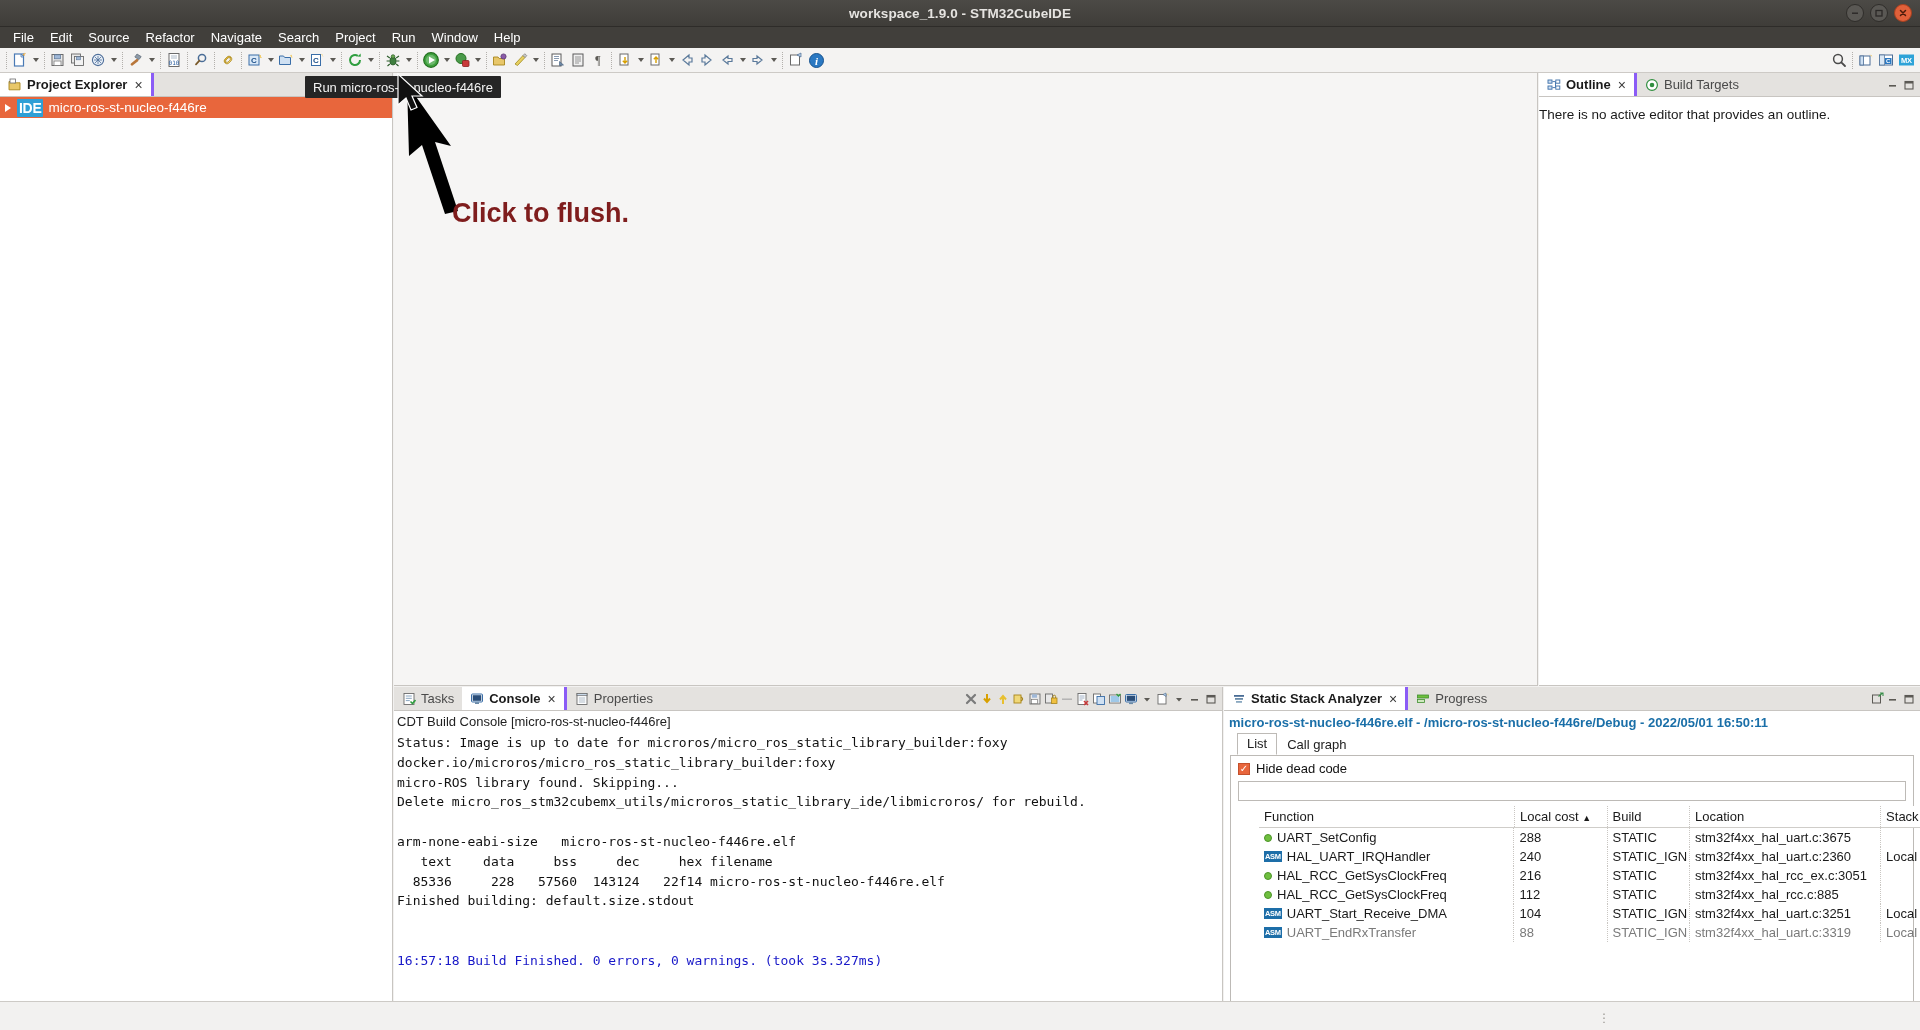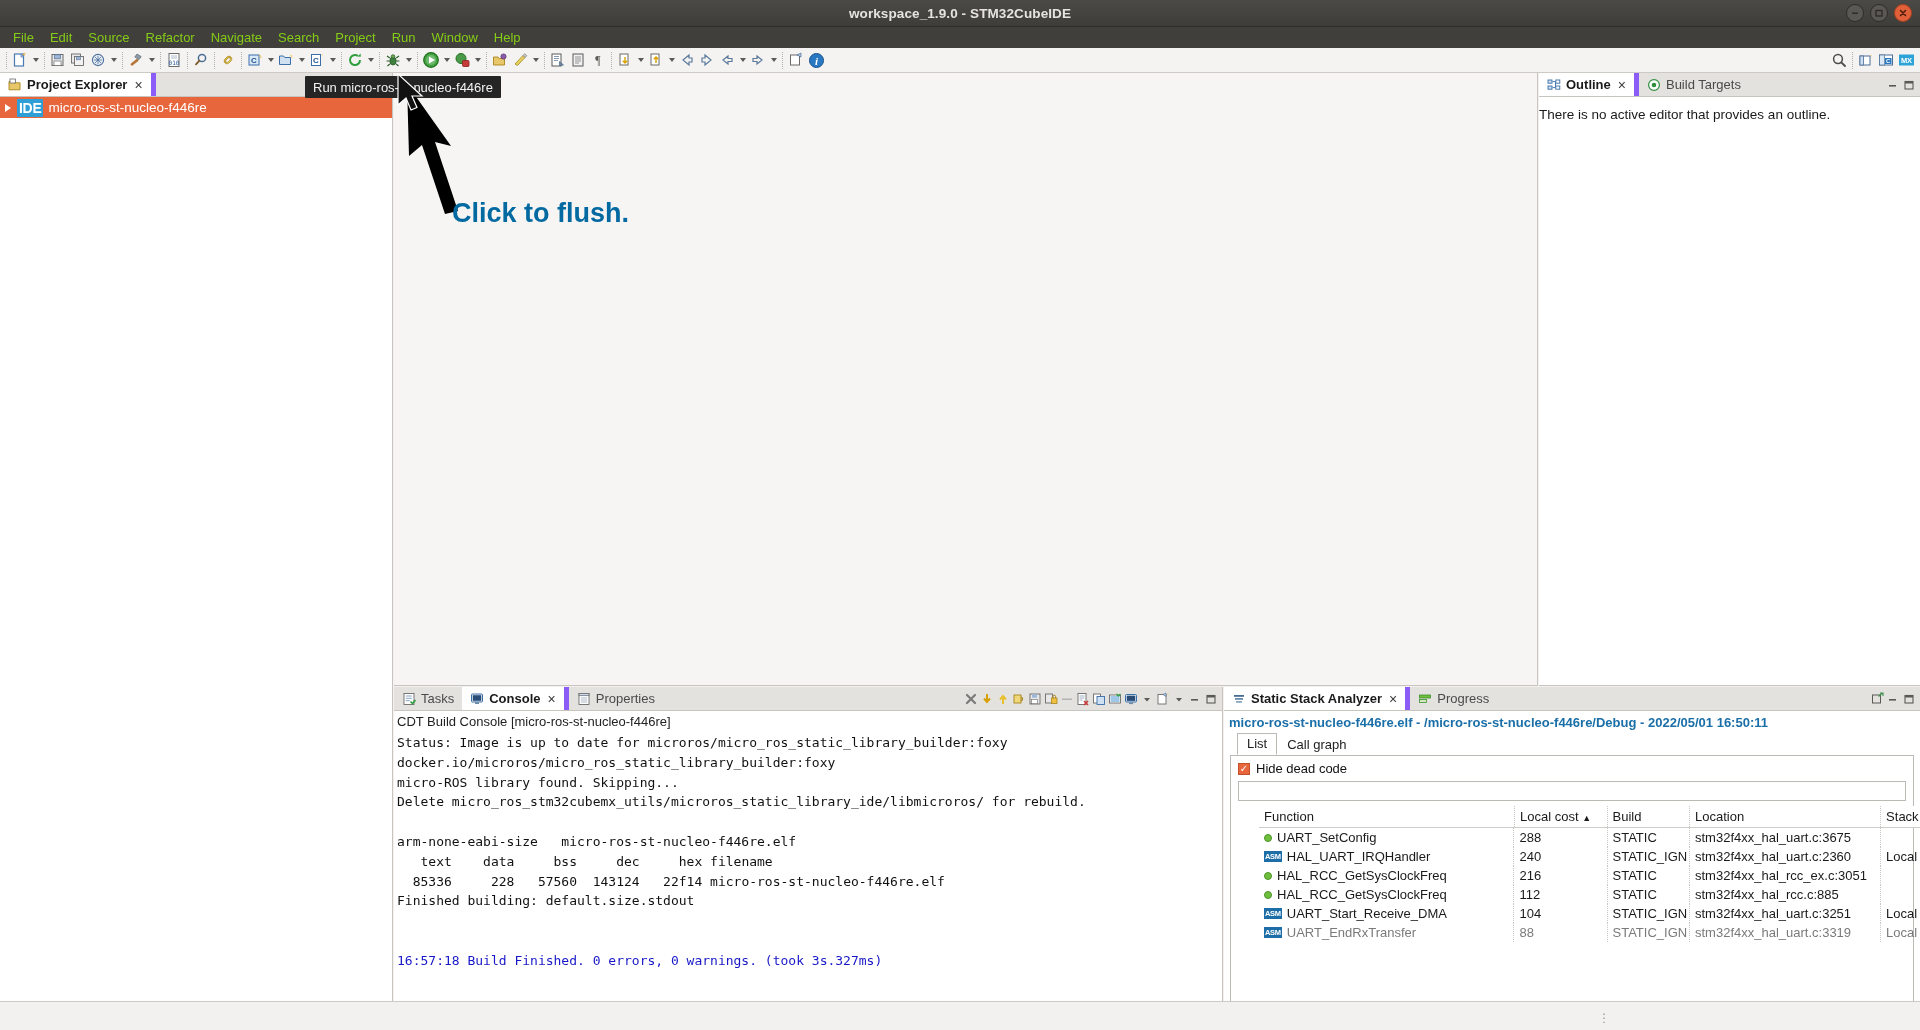--- a/index.html
+++ b/index.html
@@ -42,7 +42,7 @@
     display: flex; align-items: center; padding-left: 5px;
   }
   .menuitem {
-    color: #84cc16; font-size: 13px; padding: 2px 8px; cursor: default;
+    color: #ffffff; font-size: 13px; padding: 2px 8px; cursor: default;
     white-space: nowrap;
   }
 

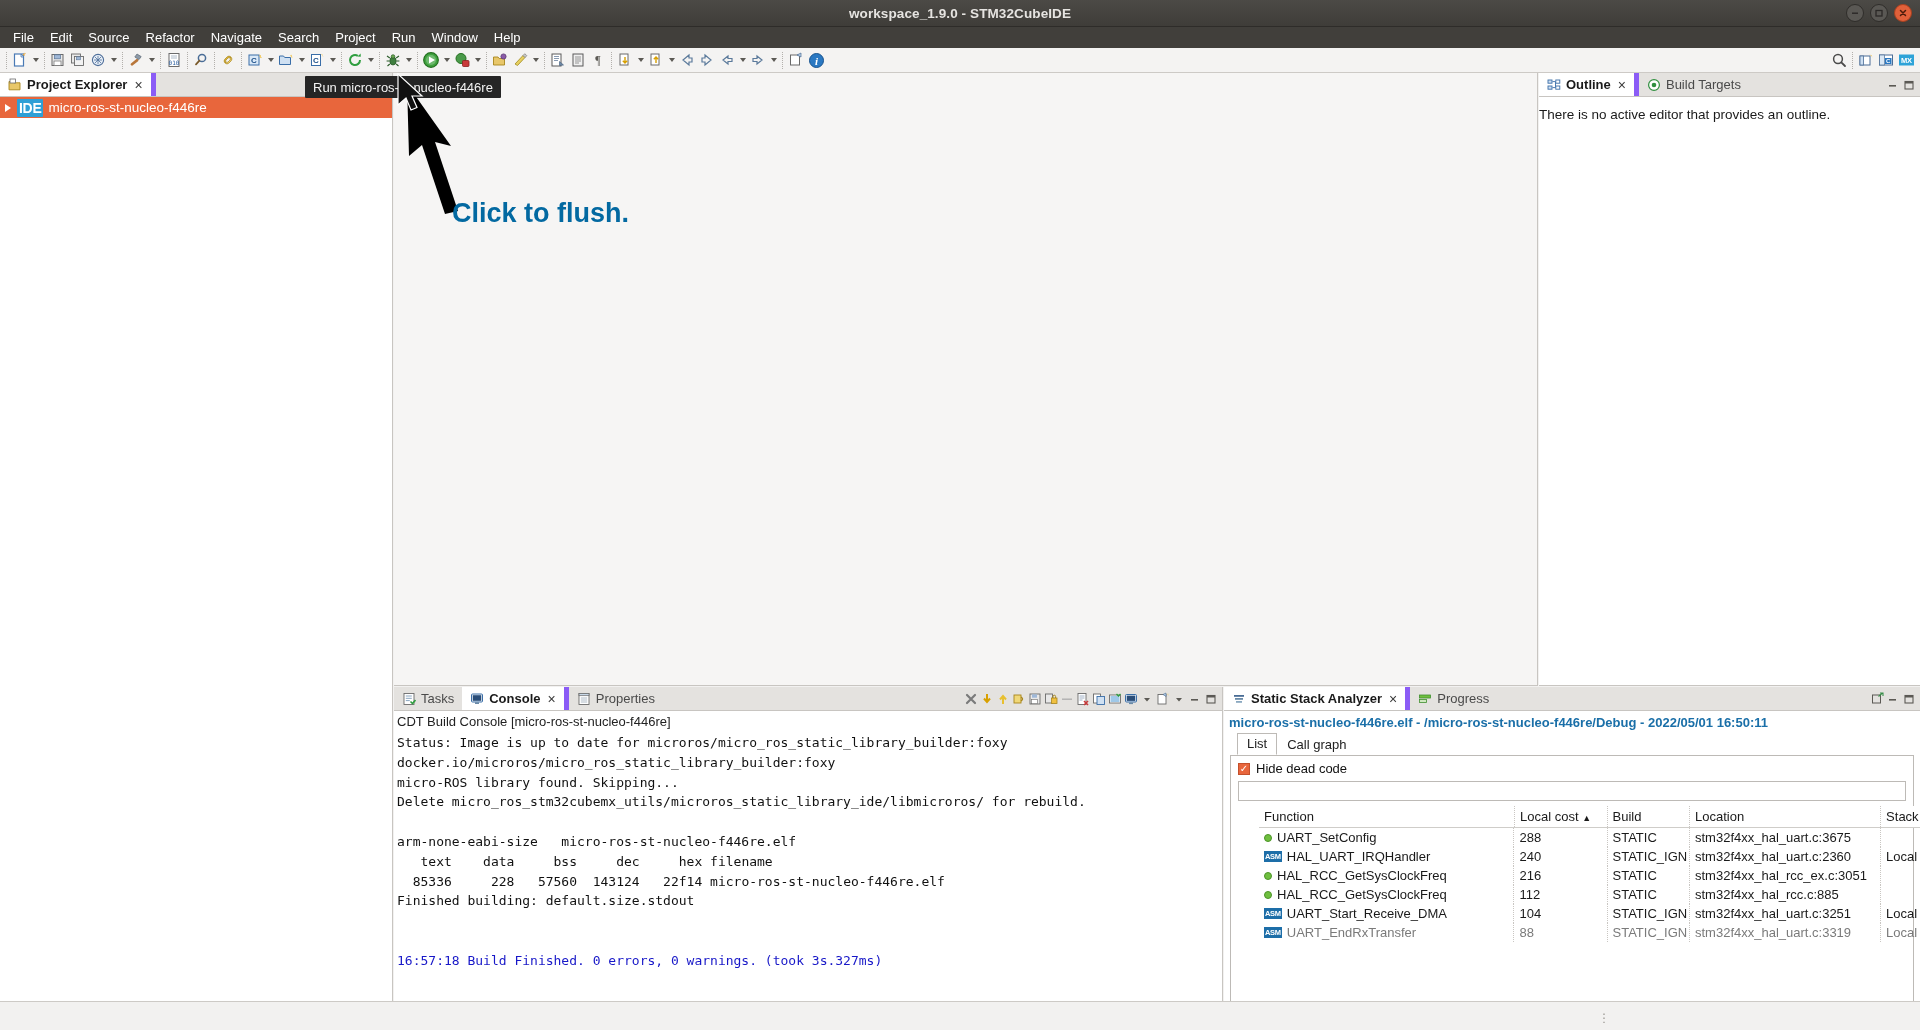--- a/index.html
+++ b/index.html
@@ -81,7 +81,7 @@
   }
   .tab.active {
     background: #fff; font-weight: bold; color: #1a1a1a;
-    border-right: 5px solid #8b5cf6;
+    border-right: 3px solid #8b5cf6;
   }
   .tab.inactive { color: #4a4a4a; }
   .tab .x {

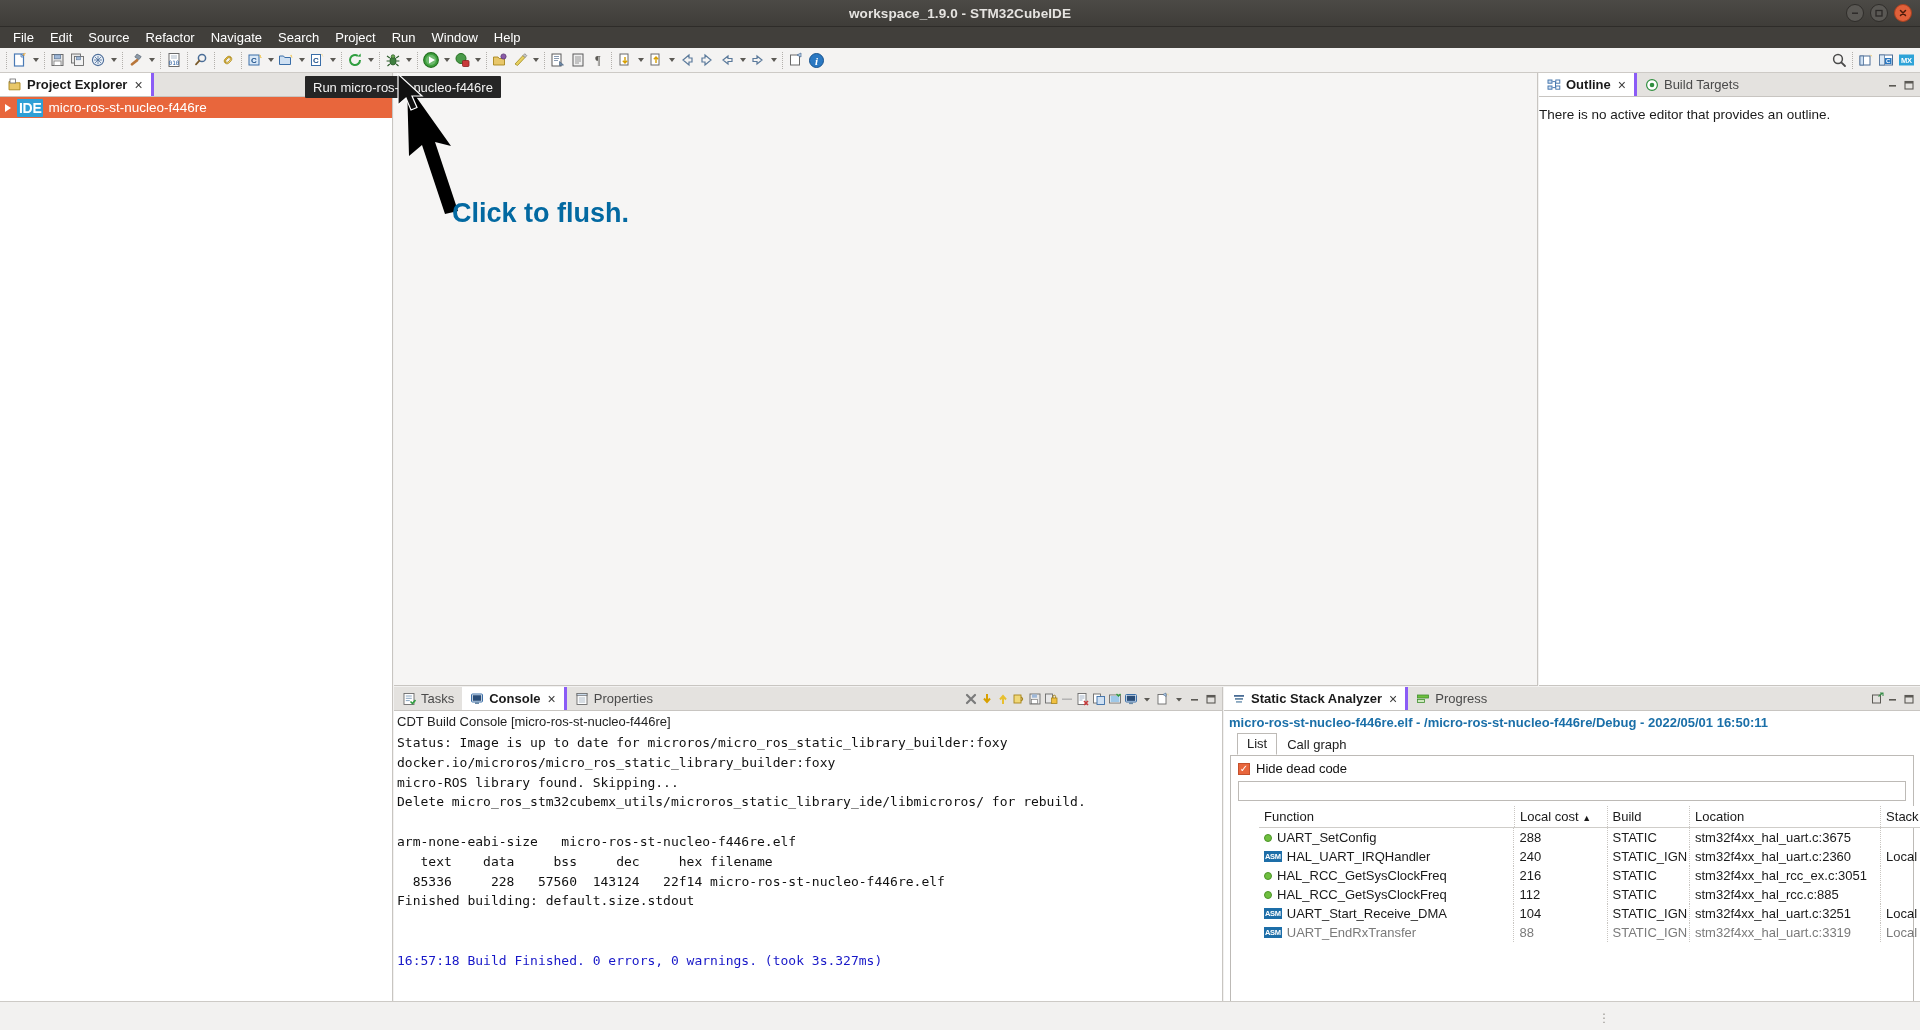--- a/index.html
+++ b/index.html
@@ -203,7 +203,7 @@
   #annot-arrow { position: absolute; left: 395px; top: 80px; z-index: 50; }
   #annot-text {
     position: absolute; left: 452px; top: 198px; z-index: 50;
-    font-size: 27px; font-weight: bold; color: #0369a1;
+    font-size: 27px; font-weight: bold; color: #7f1d1d;
     font-family: "Liberation Sans", sans-serif;
   }
 </style>

